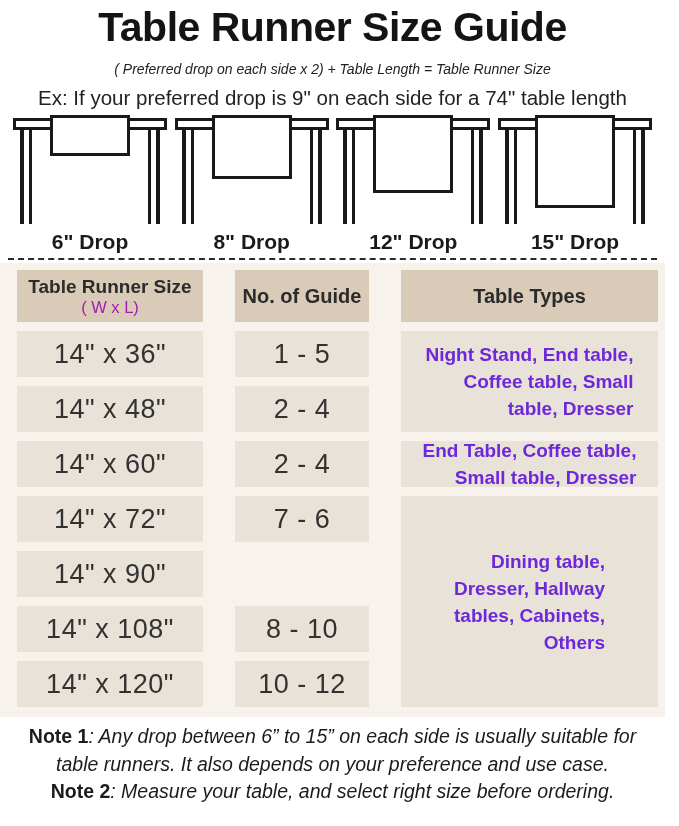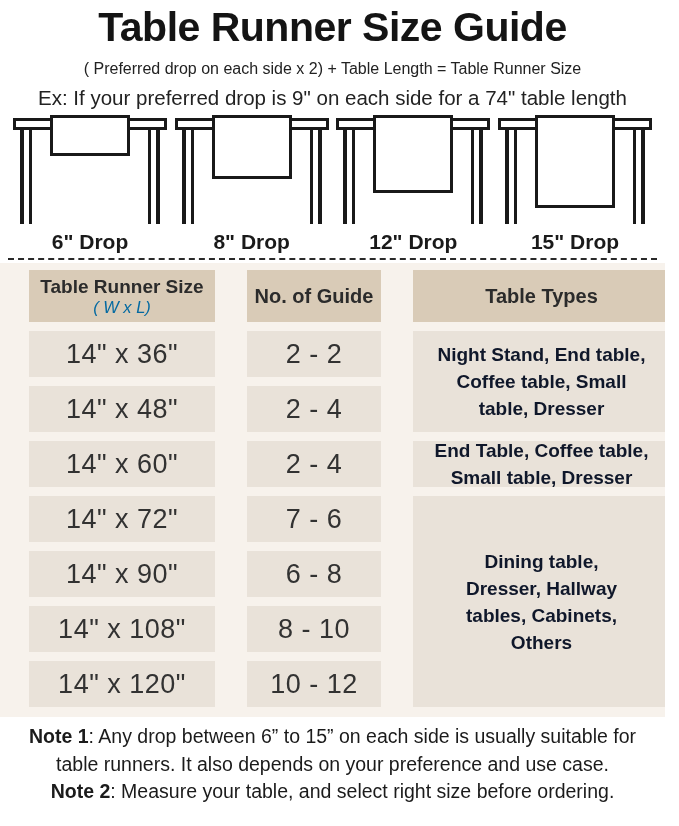--- a/index.html
+++ b/index.html
@@ -16,7 +16,7 @@
     font-size: 41px; line-height: 49px; font-weight: 800;
     letter-spacing: -0.5px; color: #141414;
   }
-  .subline { margin: 4px 16px 0; text-align: center; font-size: 16px; line-height: 26px; color: #222222; }
+  .subline { margin: 4px 16px 0; text-align: center; font-size: 14px; line-height: 26px; color: #222222; font-style: italic; }
   .exline  { margin: 2px 0 0; text-align: center; font-size: 20.5px; line-height: 27px; color: #222222; }
 
   

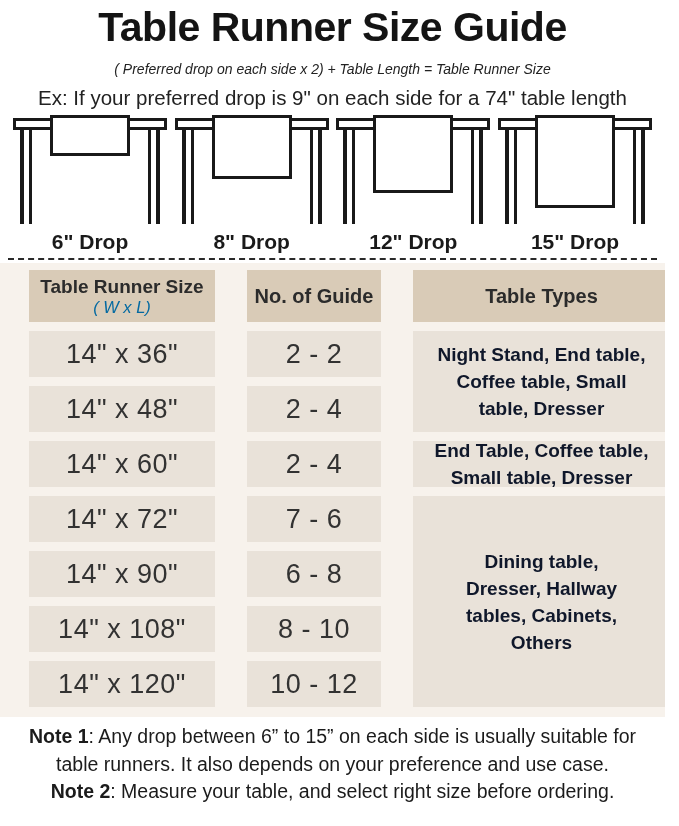--- a/index.html
+++ b/index.html
@@ -43,7 +43,7 @@
   
   .strip { margin-top: 3px; background: #f7f2ec; padding: 7px 0 10px; }
   .grid {
-    margin-left: 29px; width: 641px;
+    margin-left: 17px; width: 641px;
     display: grid;
     grid-template-columns: 186px 134px 257px;
     grid-template-rows: 52px repeat(7, 46px);

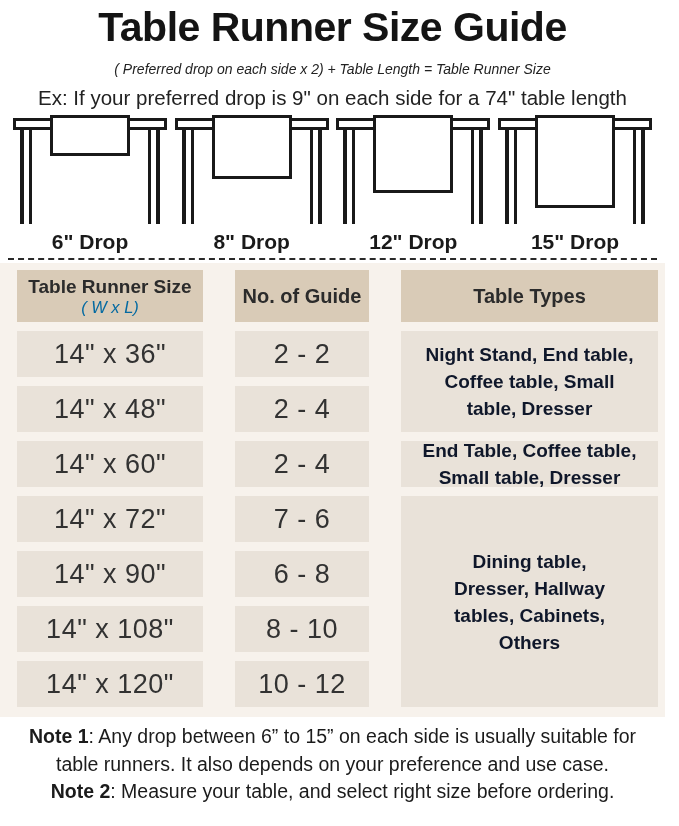--- a/index.html
+++ b/index.html
@@ -55,7 +55,7 @@
     font-weight: 700; font-size: 20px; color: #2b2b2b; text-align: center;
   }
   .hcell .h1line { font-size: 19px; line-height: 22px; font-weight: 700; }
-  .hcell .h2line { font-size: 16.5px; line-height: 19px; font-weight: 400; color: #0369a1; font-style: italic; }
+  .hcell .h2line { font-size: 16.5px; line-height: 19px; font-weight: 400; color: #a21caf; }
   .cell {
     background: #e9e2d9; display: flex; align-items: center; justify-content: center;
     font-size: 27px; font-weight: 400; color: #323232; letter-spacing: 0.5px;

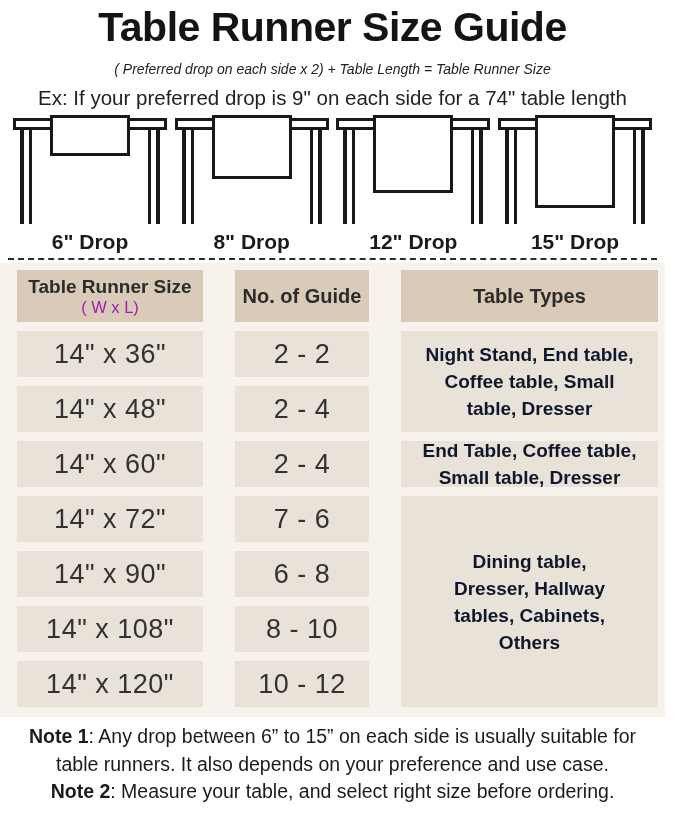--- a/index.html
+++ b/index.html
@@ -146,7 +146,7 @@
       <div class="hcell" style="grid-area:1/3">Table Types</div>
 
       <div class="cell" style="grid-area:2/1">14" x 36"</div>
-      <div class="cell" style="grid-area:2/2">2 - 2</div>
+      <div class="cell" style="grid-area:2/2">1 - 5</div>
       <div class="cell" style="grid-area:3/1">14" x 48"</div>
       <div class="cell" style="grid-area:3/2">2 - 4</div>
       <div class="cell" style="grid-area:4/1">14" x 60"</div>

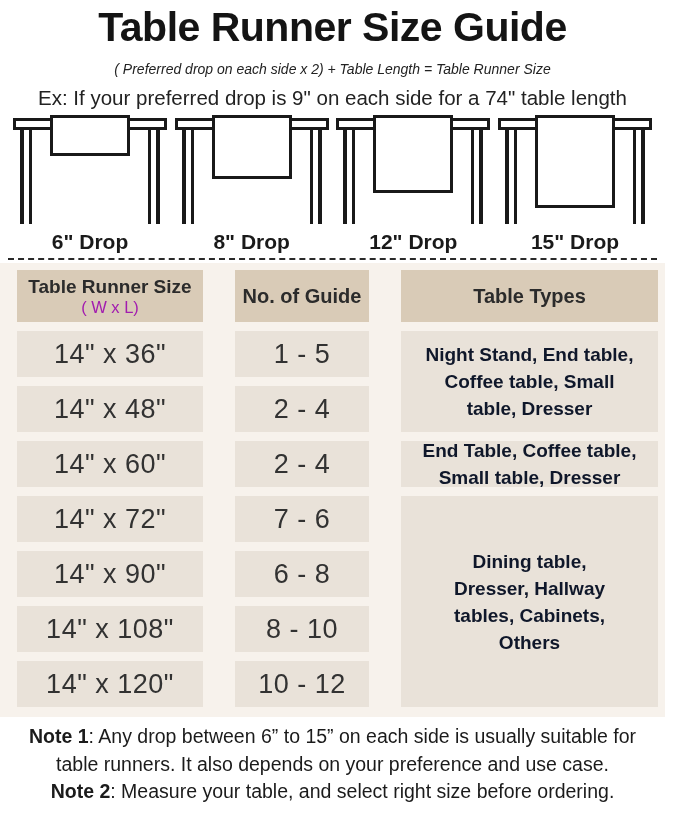--- a/index.html
+++ b/index.html
@@ -62,8 +62,8 @@
   }
   .tcell {
     background: #e9e2d9; display: flex; align-items: center; justify-content: center;
-    text-align: center; font-size: 19px; line-height: 27px; font-weight: 700;
-    color: #0f172a; white-space: pre-line; padding: 8px 8px;
+    text-align: right; font-size: 19px; line-height: 27px; font-weight: 700;
+    color: #6d28d9; white-space: pre-line; padding: 8px 8px;
   }
 
   

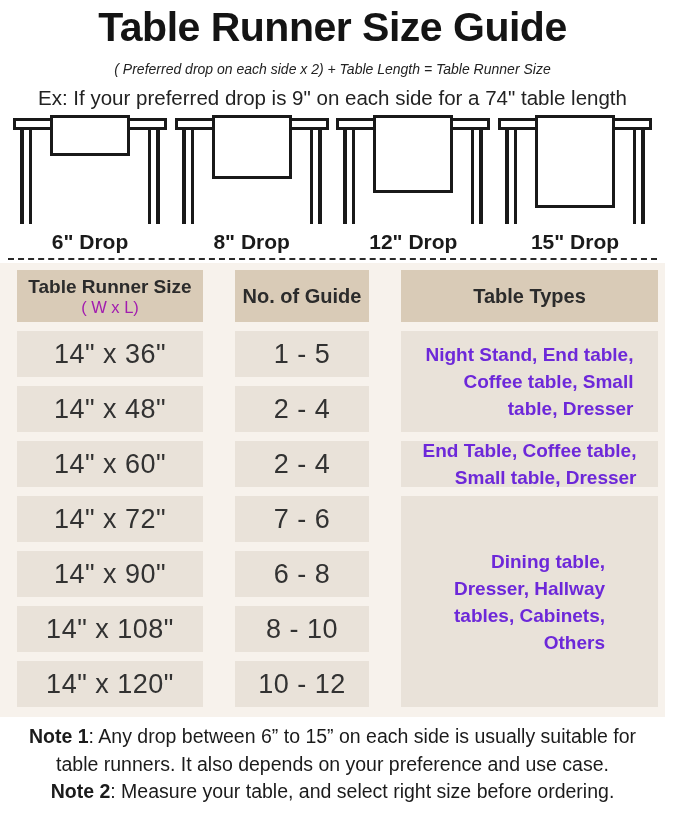--- a/index.html
+++ b/index.html
@@ -154,7 +154,6 @@
       <div class="cell" style="grid-area:5/1">14" x 72"</div>
       <div class="cell" style="grid-area:5/2">7 - 6</div>
       <div class="cell" style="grid-area:6/1">14" x 90"</div>
-      <div class="cell" style="grid-area:6/2">6 - 8</div>
       <div class="cell" style="grid-area:7/1">14" x 108"</div>
       <div class="cell" style="grid-area:7/2">8 - 10</div>
       <div class="cell" style="grid-area:8/1">14" x 120"</div>

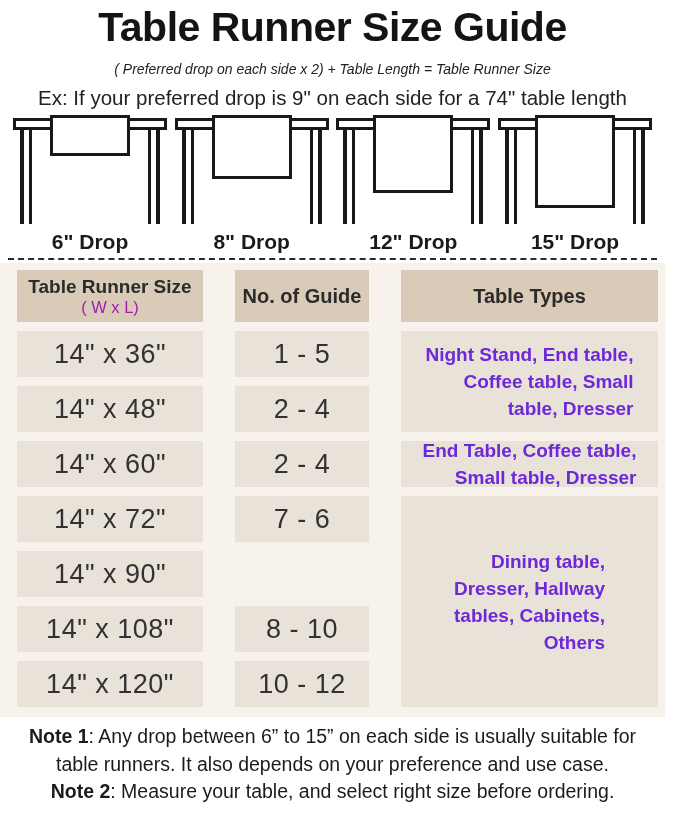--- a/index.html
+++ b/index.html
@@ -69,7 +69,7 @@
   
   .notes { padding-top: 6px; text-align: center; font-size: 19.5px; line-height: 27.5px; color: #1b1b1b; }
   .notes p { margin: 0; }
-  .note-text { white-space: pre-line; }
+  .note-text { white-space: pre-line; font-style: italic; }
   .note-label { font-weight: 700; text-align: right; }
 </style>
 </head>

